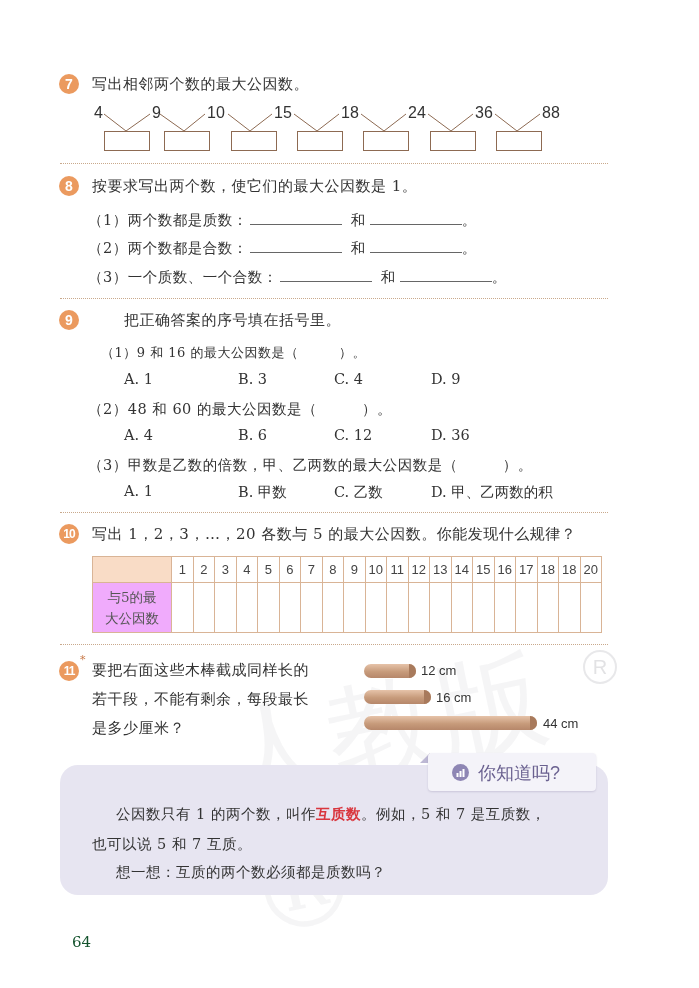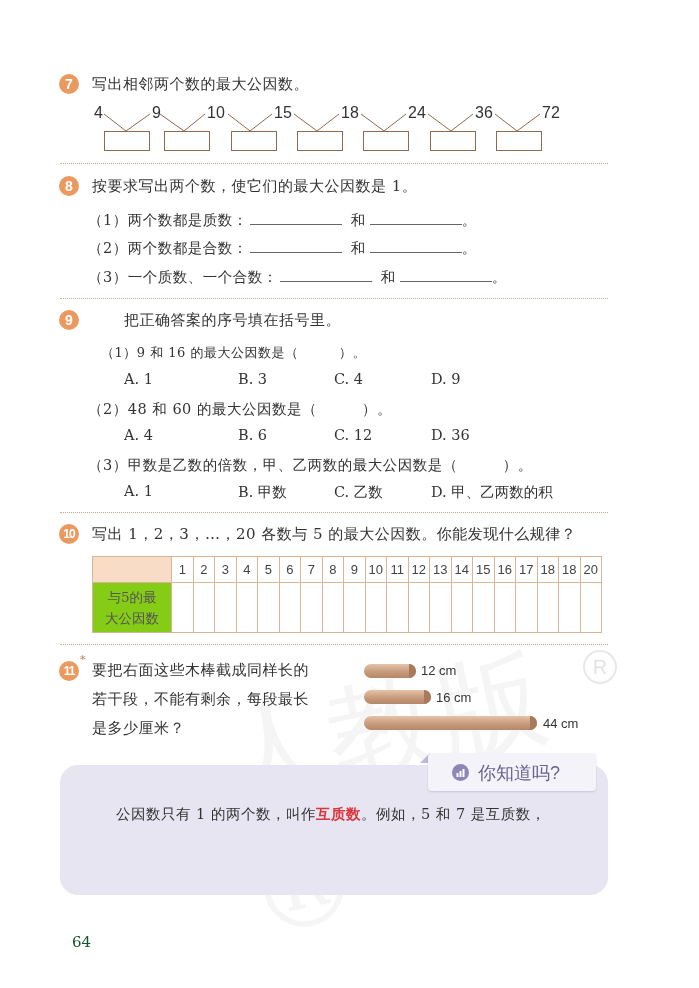--- a/index.html
+++ b/index.html
@@ -44,7 +44,7 @@
   <div class="num7" style="left:341px;top:104px;">18</div>
   <div class="num7" style="left:408px;top:104px;">24</div>
   <div class="num7" style="left:475px;top:104px;">36</div>
-  <div class="num7" style="left:542px;top:104px;">72</div>
+  <div class="num7" style="left:542px;top:104px;">88</div>
 
   <svg class="abs" style="left:0;top:0;" width="699" height="160">
     <g stroke="#8d6a52" stroke-width="1" fill="none">

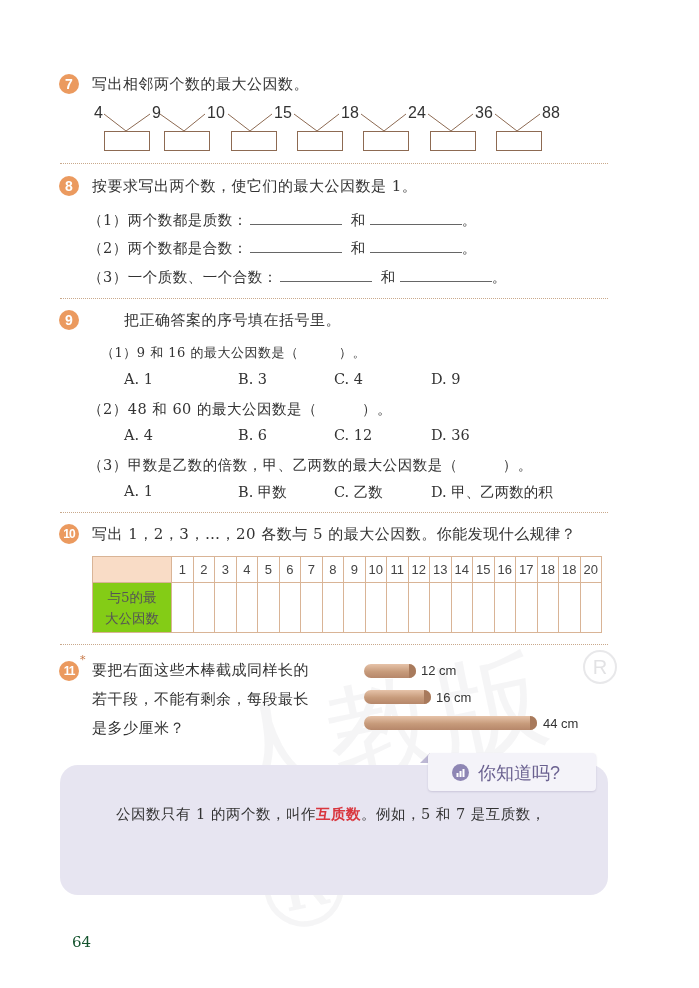--- a/index.html
+++ b/index.html
@@ -18,7 +18,7 @@
   table.t10 tr.h td{height:25px;background:#fff;}
   table.t10 tr.h td.corner{background:#f9dcc6;width:78px;}
   table.t10 tr.b td{height:49px;}
-  table.t10 tr.b td.lab{background:#84cc16;font-family:"DejaVu Serif",serif;font-size:13.5px;line-height:21px;color:#555;}
+  table.t10 tr.b td.lab{background:#f0abfc;font-family:"DejaVu Serif",serif;font-size:13.5px;line-height:21px;color:#555;}
   table.t10 td.c{width:20.5px;}
   .stick{position:absolute;height:14px;border-radius:7px;background:linear-gradient(#e6c3a9,#c79b7b 55%,#b6876a);}
   .stick::after{content:"";position:absolute;right:0;top:0;width:7px;height:14px;border-radius:0 7px 7px 0;background:#a87a5c;}

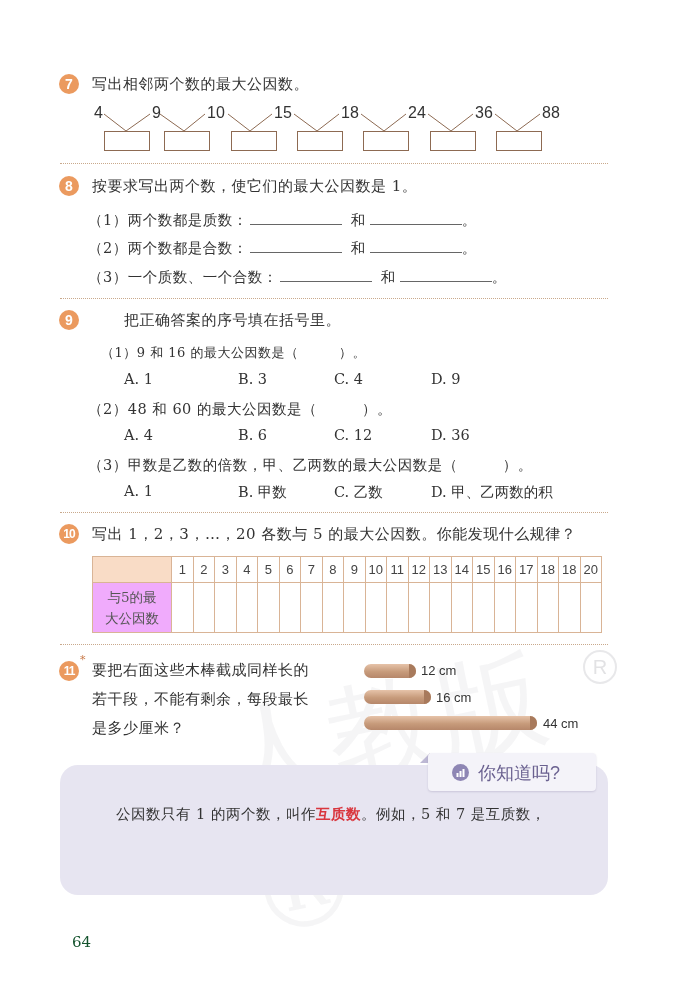--- a/index.html
+++ b/index.html
@@ -196,6 +196,7 @@
   <div class="abs" style="left:56px;top:40px;font-size:14.5px;letter-spacing:0.5px;white-space:nowrap;">
     <span>公因数只有 1 的两个数，叫作</span><span style="color:#d9363e;font-weight:bold;">互质数</span><span>。例如，5 和 7 是互质数，</span>
   </div>
+  <div class="abs" style="left:32px;top:70px;font-size:14.5px;letter-spacing:0.5px;white-space:nowrap;">也可以说 5 和 7 互质。</div>
 </div>
 <div class="tabfold"></div>
 <div class="tab">

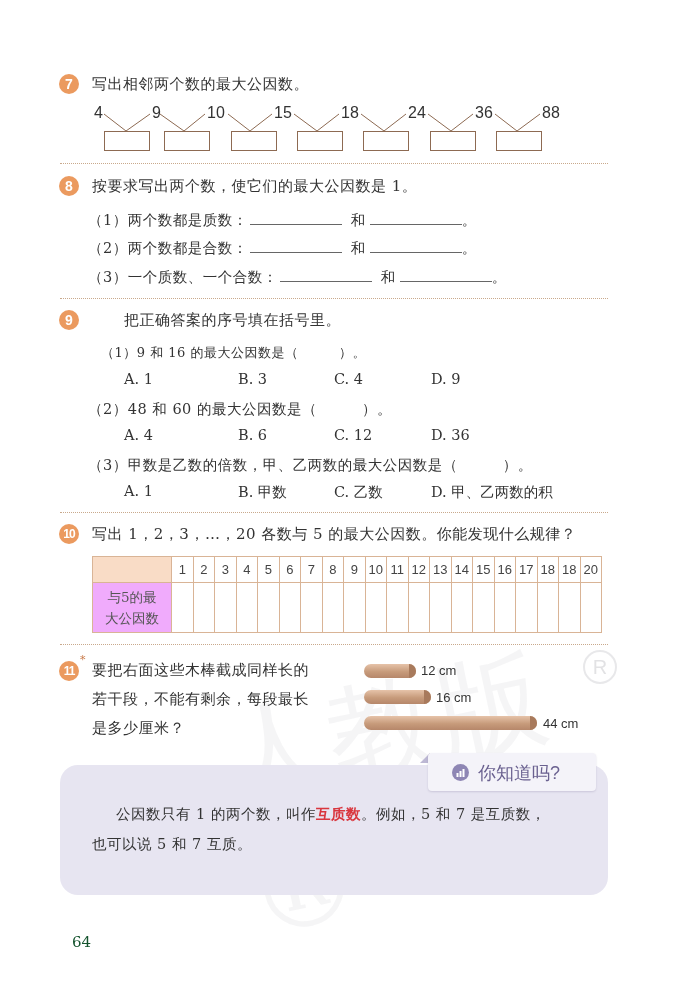--- a/index.html
+++ b/index.html
@@ -197,6 +197,7 @@
     <span>公因数只有 1 的两个数，叫作</span><span style="color:#d9363e;font-weight:bold;">互质数</span><span>。例如，5 和 7 是互质数，</span>
   </div>
   <div class="abs" style="left:32px;top:70px;font-size:14.5px;letter-spacing:0.5px;white-space:nowrap;">也可以说 5 和 7 互质。</div>
+  <div class="abs" style="left:56px;top:98px;font-size:14.5px;letter-spacing:0.5px;white-space:nowrap;">想一想：互质的两个数必须都是质数吗？</div>
 </div>
 <div class="tabfold"></div>
 <div class="tab">

